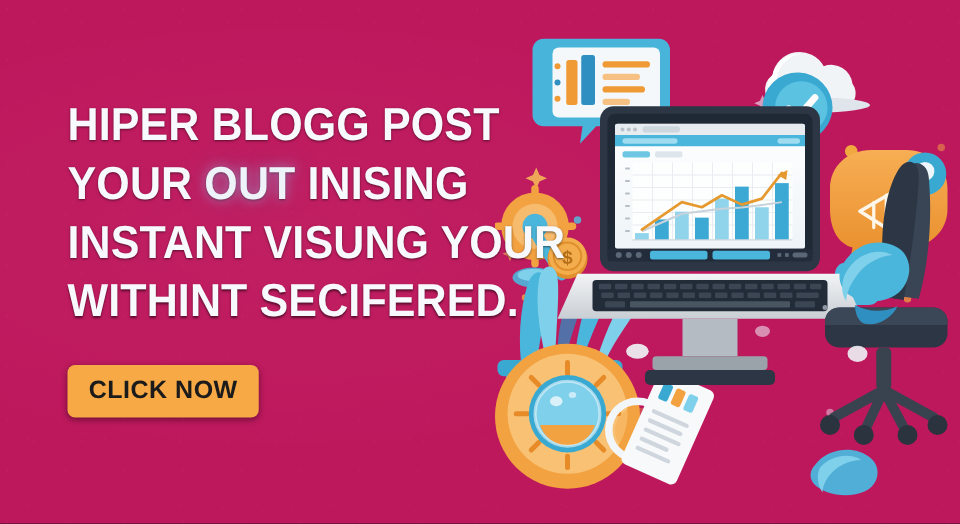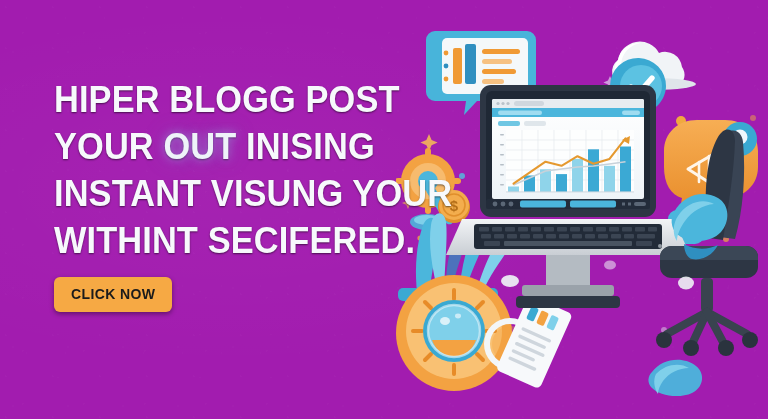--- a/index.html
+++ b/index.html
@@ -17,7 +17,7 @@
     width: 768px;
     height: 419px;
     overflow: hidden;
-    background: #a21caf;
+    background: #be185d;
   }
 
   

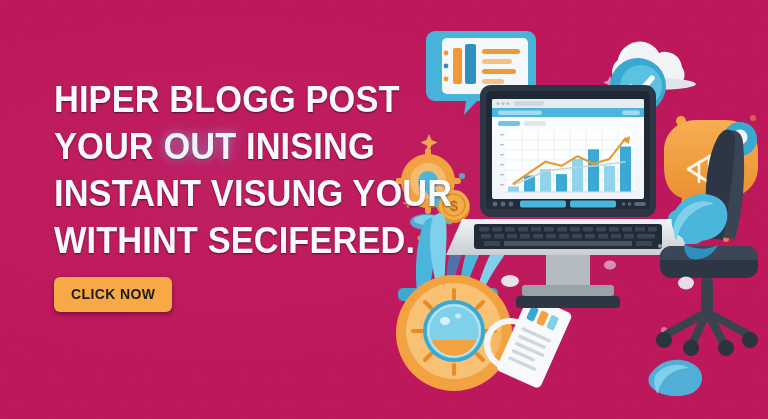--- a/index.html
+++ b/index.html
@@ -73,7 +73,7 @@
 
   #cta-button {
     display: inline-block;
-    margin-top: 13px;
+    margin-top: 28px;
     padding: 9px 17px 10px;
     background: #f6a944;
     color: #1b1b1b;
@@ -81,7 +81,7 @@
     border-radius: 6px;
     font-family: "Liberation Sans Narrow", "Liberation Sans", sans-serif;
     font-weight: 700;
-    font-size: 14px;
+    font-size: 20px;
     letter-spacing: .4px;
     text-transform: uppercase;
     cursor: pointer;

